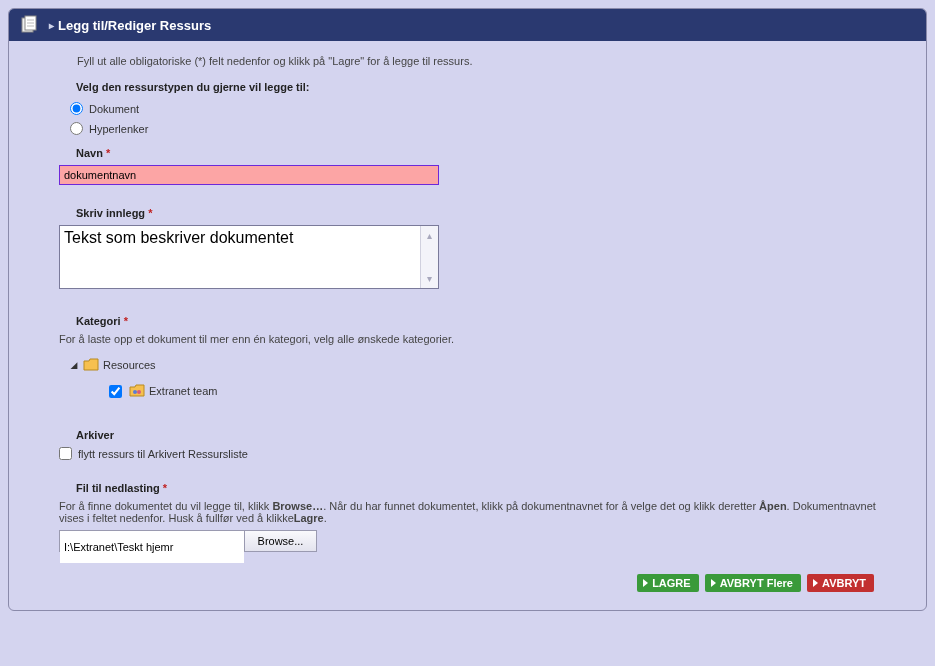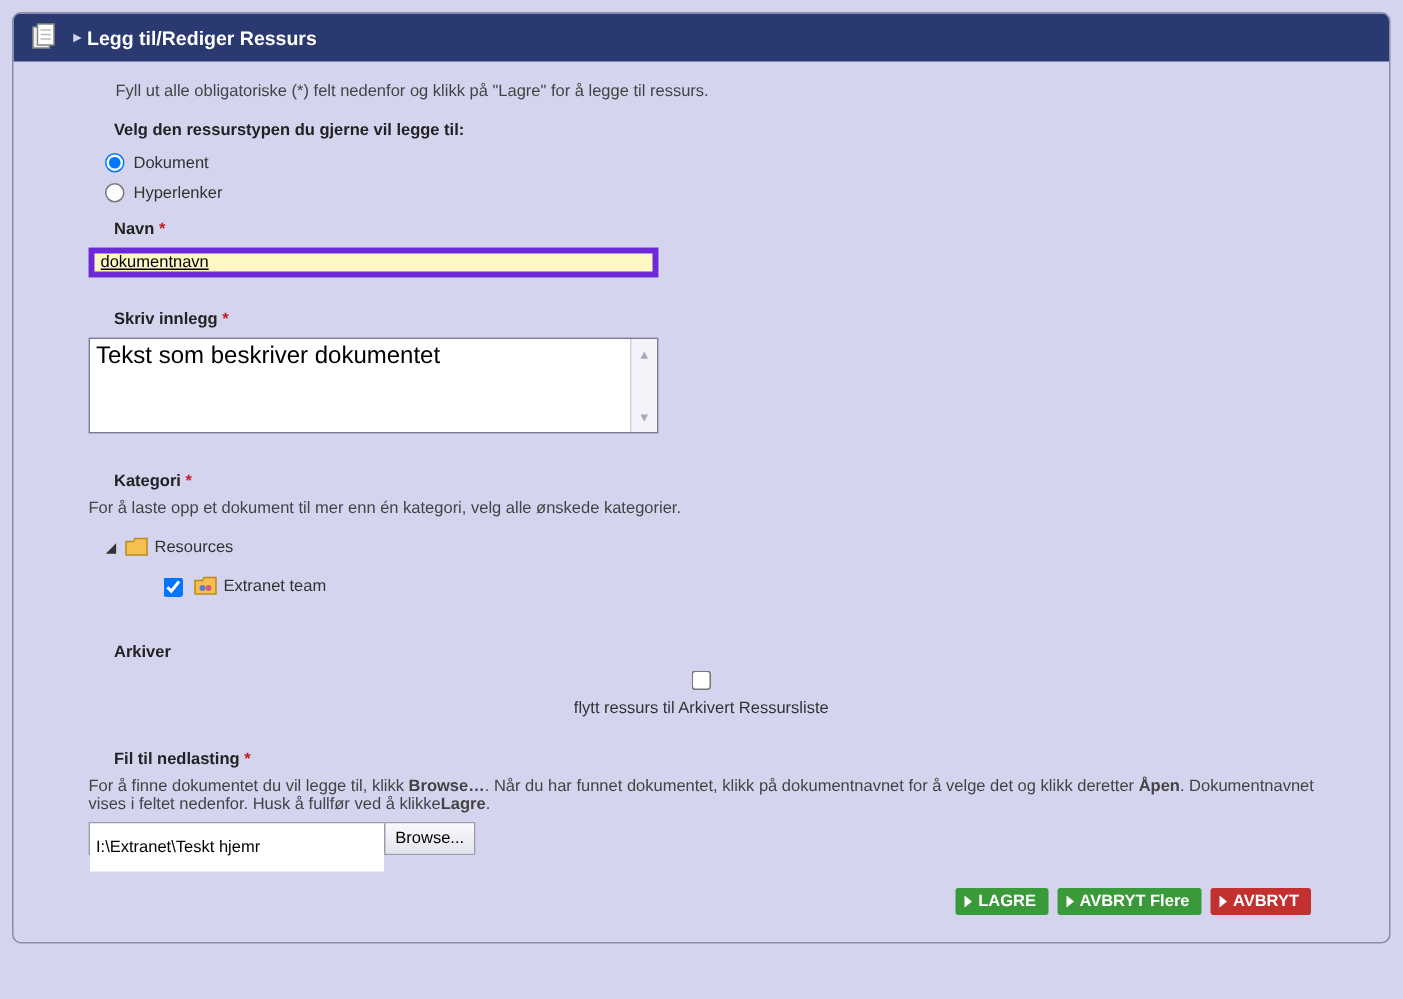--- a/index.html
+++ b/index.html
@@ -68,9 +68,8 @@
     font-family: Verdana, Arial, sans-serif;
     font-size: 11px;
     padding: 1px 4px;
-    border: 4px solid #6d28d9;
-    background: #fef9c3;
-    text-decoration: underline;
+    border: 1px solid #6d28d9;
+    background: #fca5a5;
   }
   .textarea-wrap {
     width: 380px;

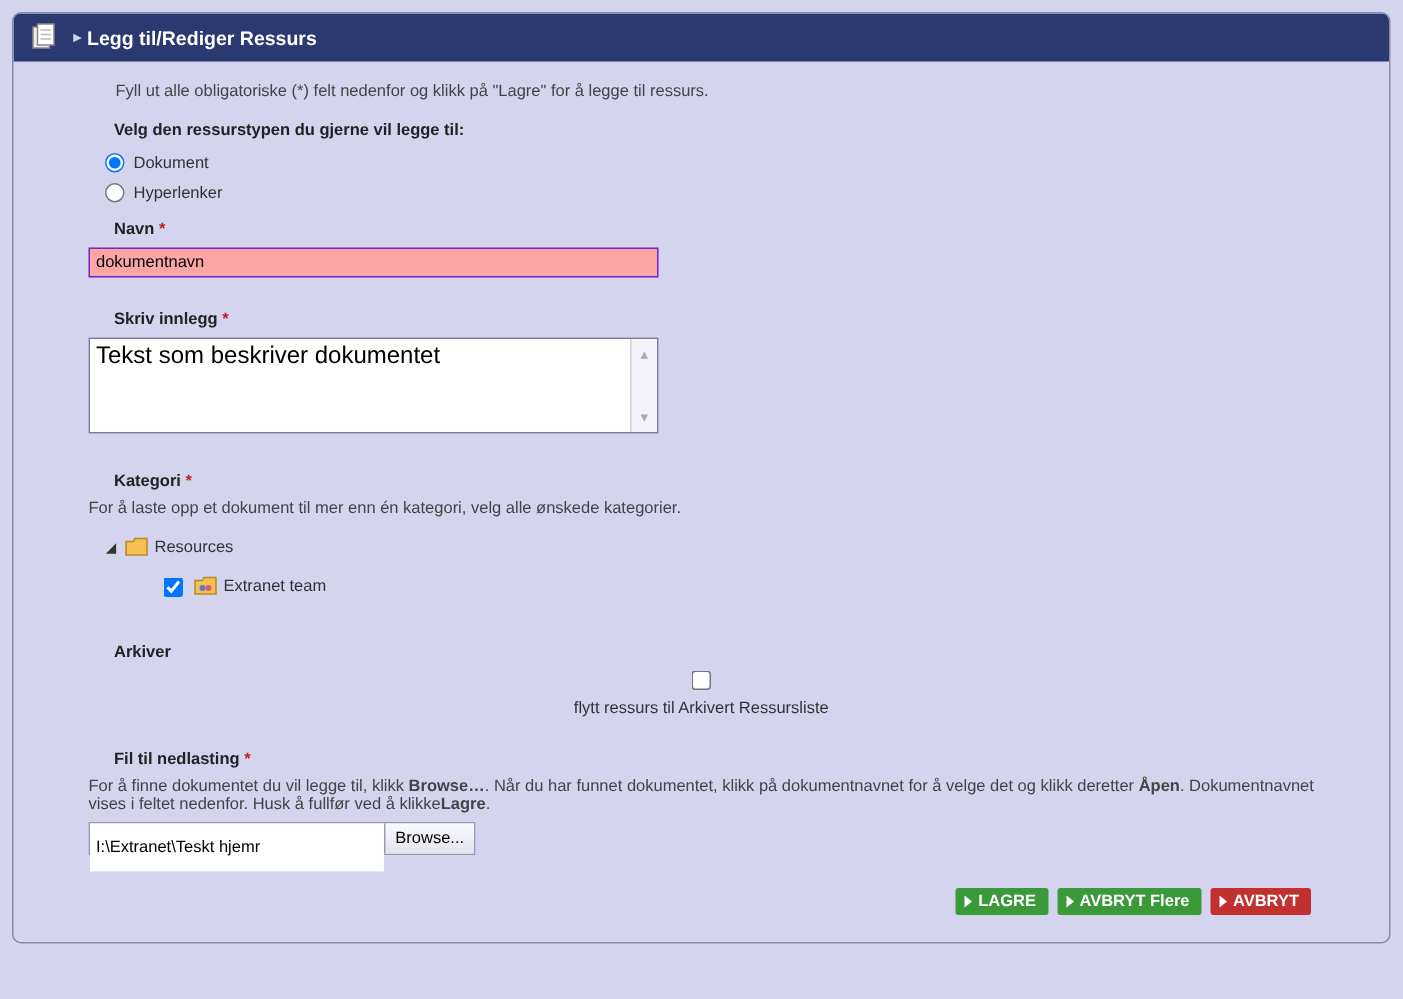--- a/index.html
+++ b/index.html
@@ -132,7 +132,6 @@
     align-items: center;
     gap: 6px;
     margin-top: 4px;
-    flex-direction: column;
   }
   .cb-row input { margin: 0; }
   .file-row {

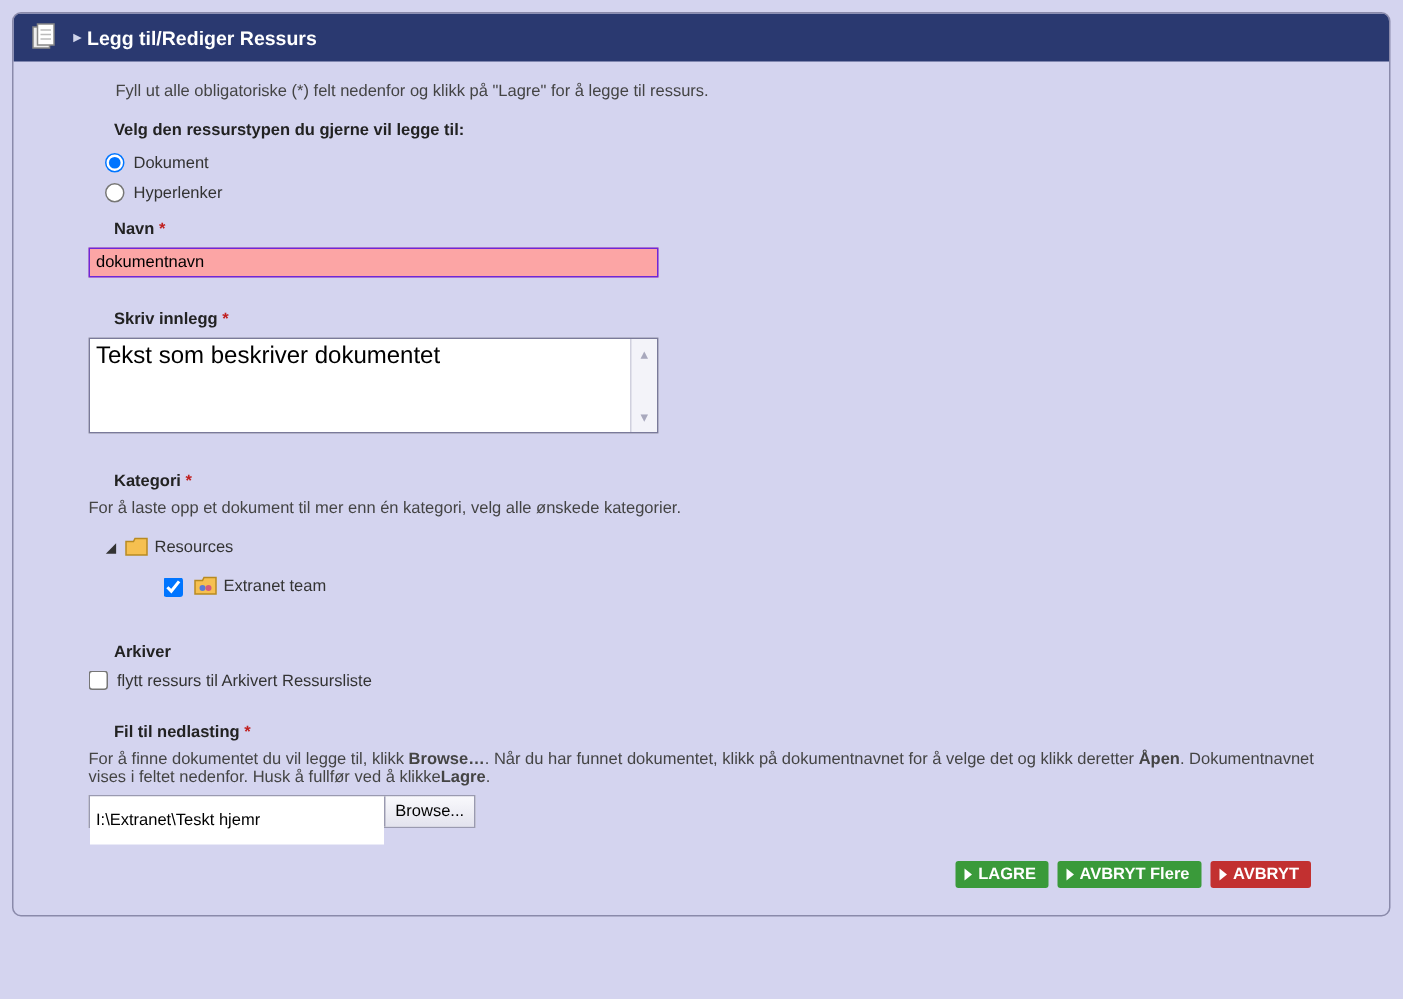--- a/index.html
+++ b/index.html
@@ -154,7 +154,7 @@
     text-overflow: clip;
   }
   .browse-btn {
-    width: 60px;
+    width: 72px;
     border: none;
     border-left: 1px solid #9a9ab0;
     background: linear-gradient(#f9f9fc, #e3e3ee);

